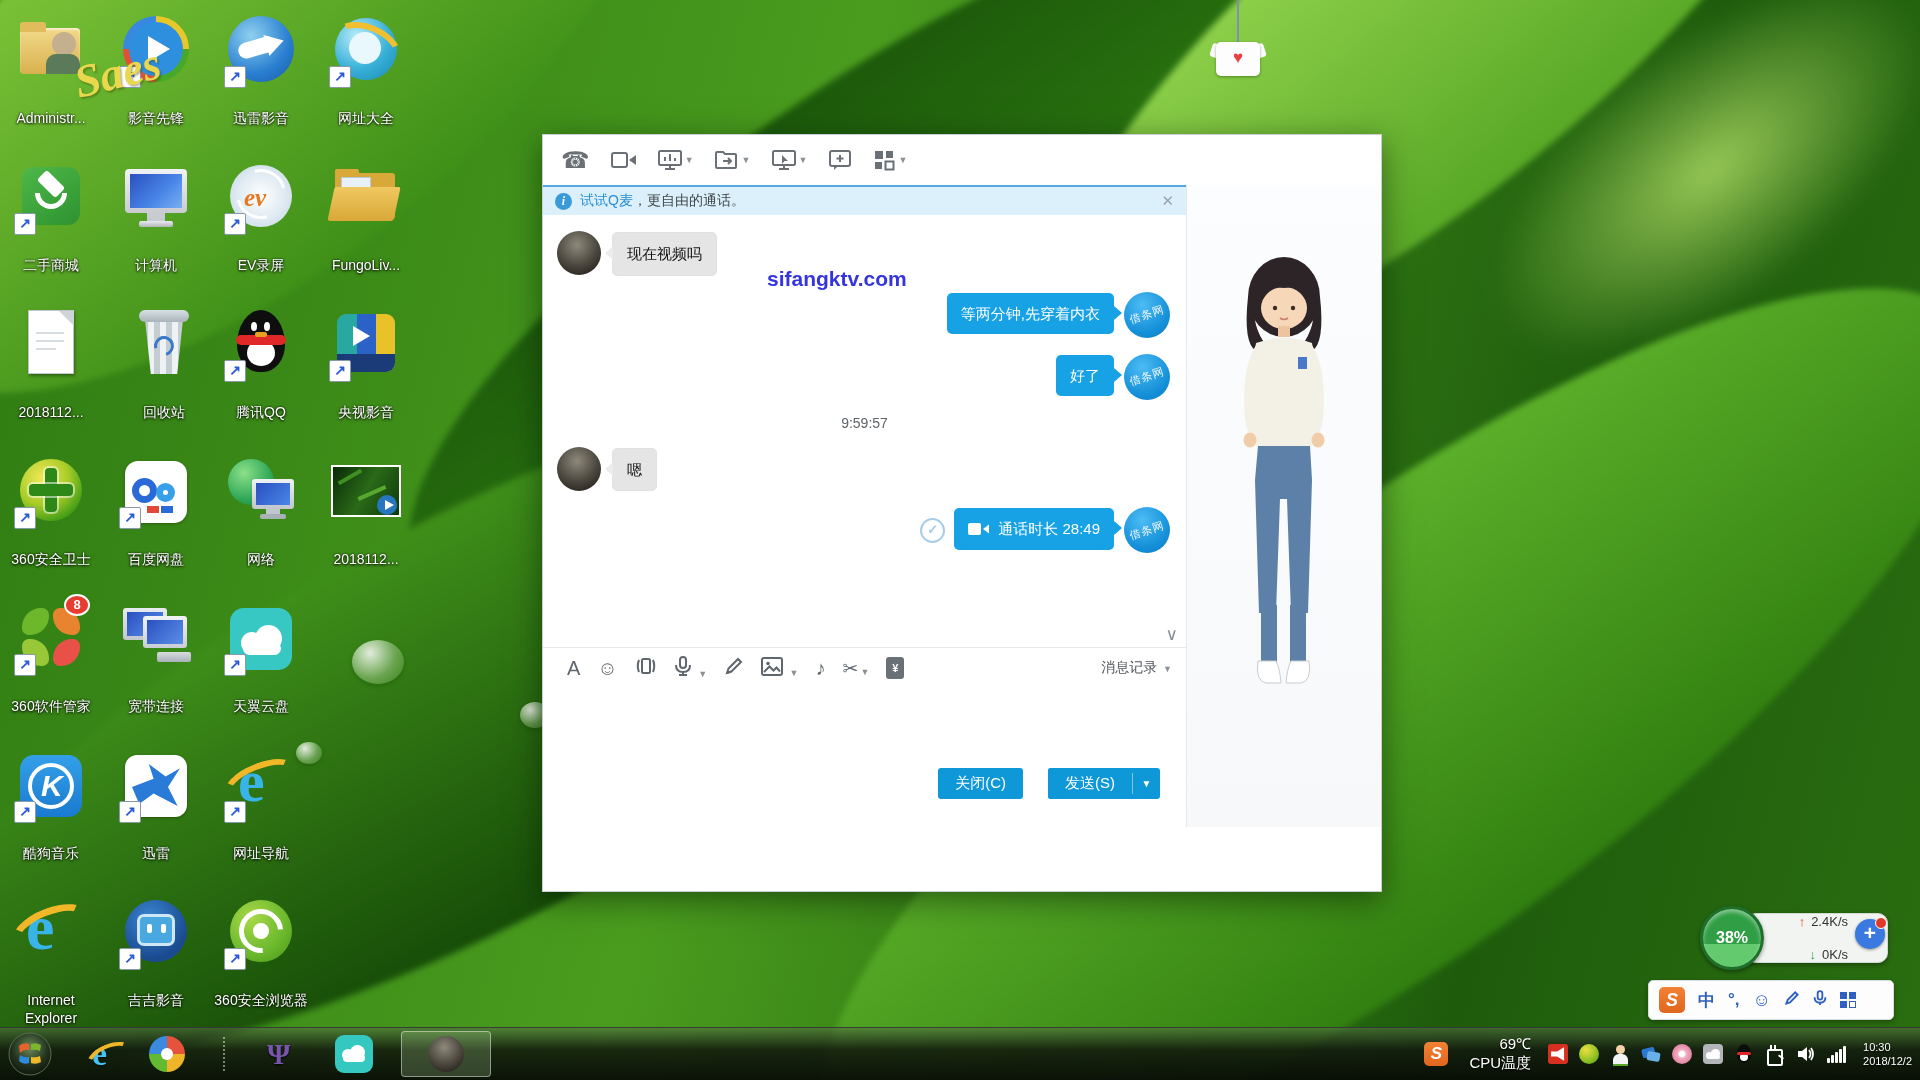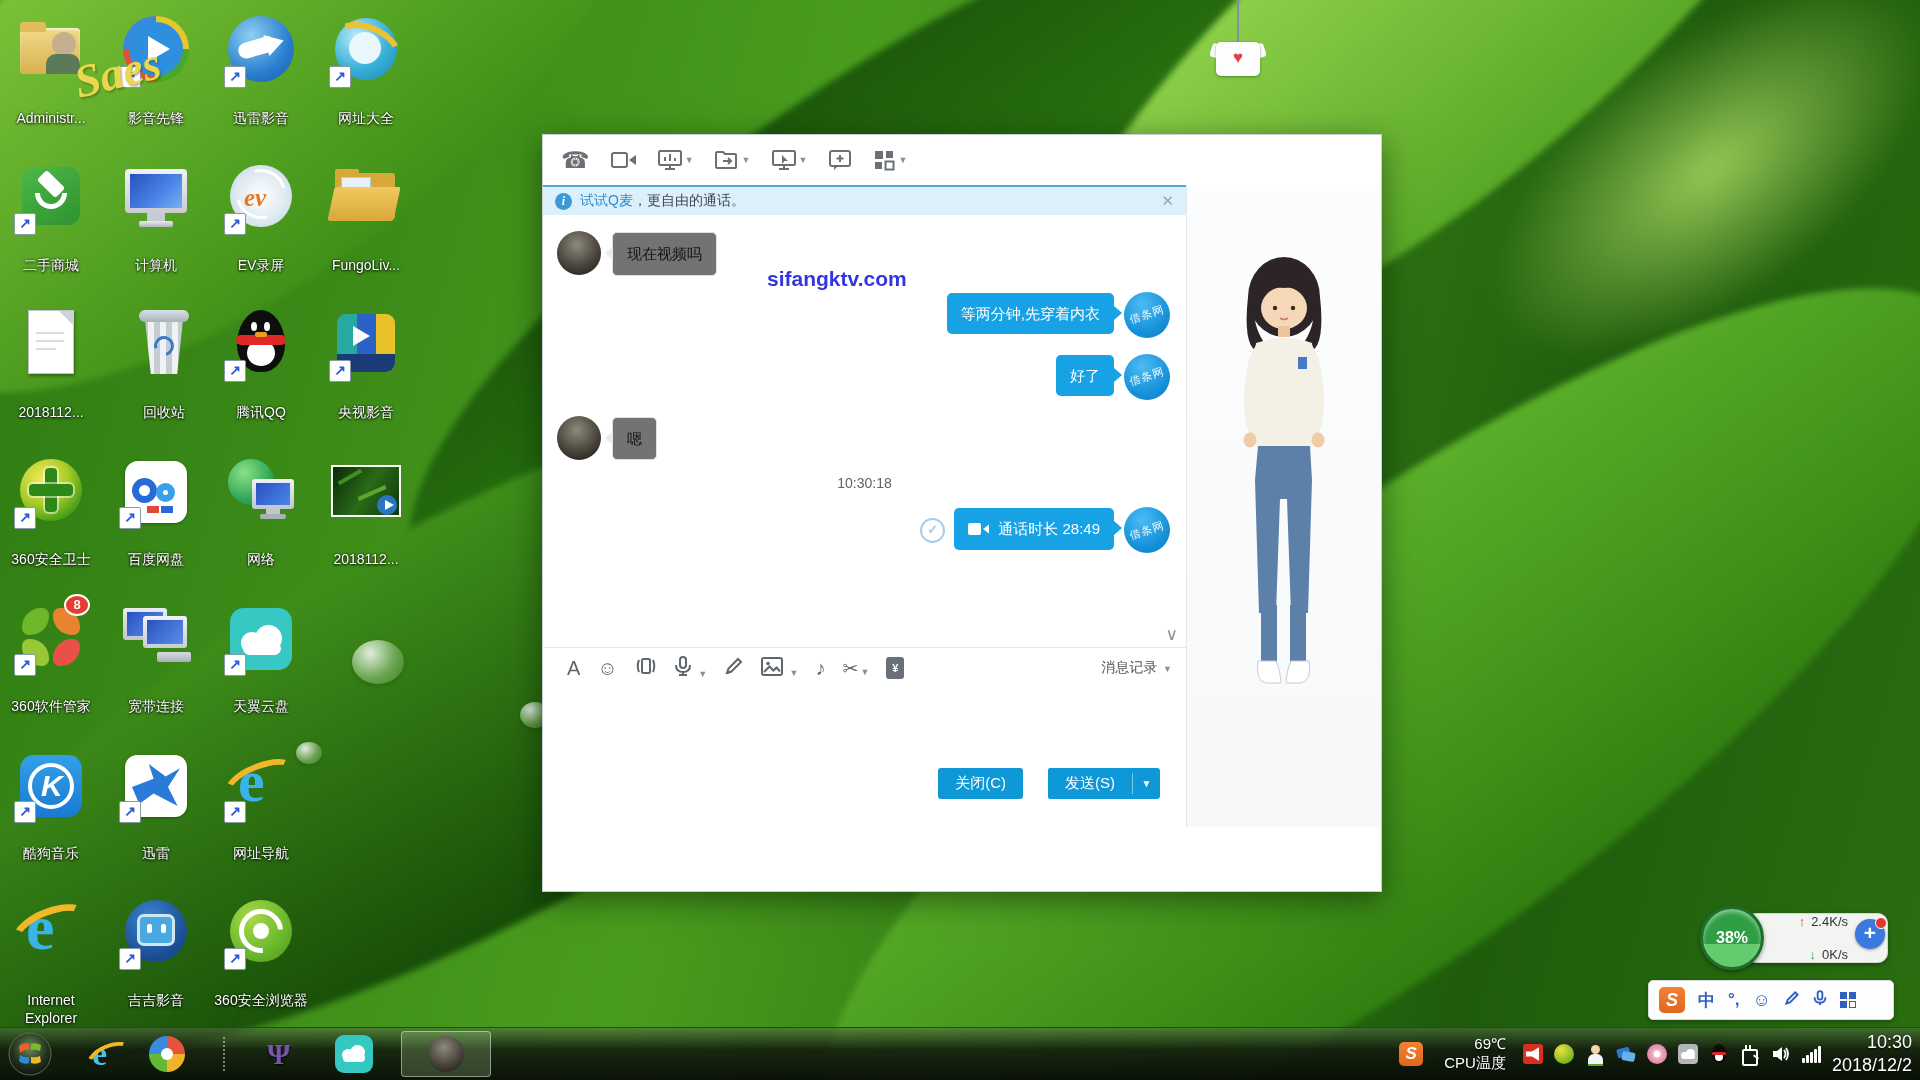--- a/index.html
+++ b/index.html
@@ -54,7 +54,7 @@
   .savatar{width:46px;height:46px;border-radius:50%;background:radial-gradient(circle at 40% 28%,#4cbcf4,#148fd8 65%,#0d7ec4);flex:none;margin-left:10px;display:flex;align-items:center;justify-content:center;overflow:hidden;cursor:pointer}
   .savatar span{color:rgba(255,255,255,.92);font-size:11px;transform:rotate(-18deg);letter-spacing:1px;white-space:nowrap}
   .bubble{position:relative;max-width:420px;padding:11px 14px;border-radius:5px;font-size:15px;line-height:1.3;margin-top:1px}
-  .bubble.gray{background:#737373;color:#141414;border:1px solid #e1e1e1}
+  .bubble.gray{background:#e5e5e5;color:#141414;border:1px solid #e1e1e1}
   .bubble.gray::before{content:'';position:absolute;left:-8px;top:13px;border-top:7px solid transparent;border-bottom:7px solid transparent;border-right:8px solid #ececec}
   .bubble.blue{background:#17a2e6;color:#fff}
   .bubble.blue::after{content:'';position:absolute;right:-8px;top:13px;border-top:7px solid transparent;border-bottom:7px solid transparent;border-left:8px solid #17a2e6}

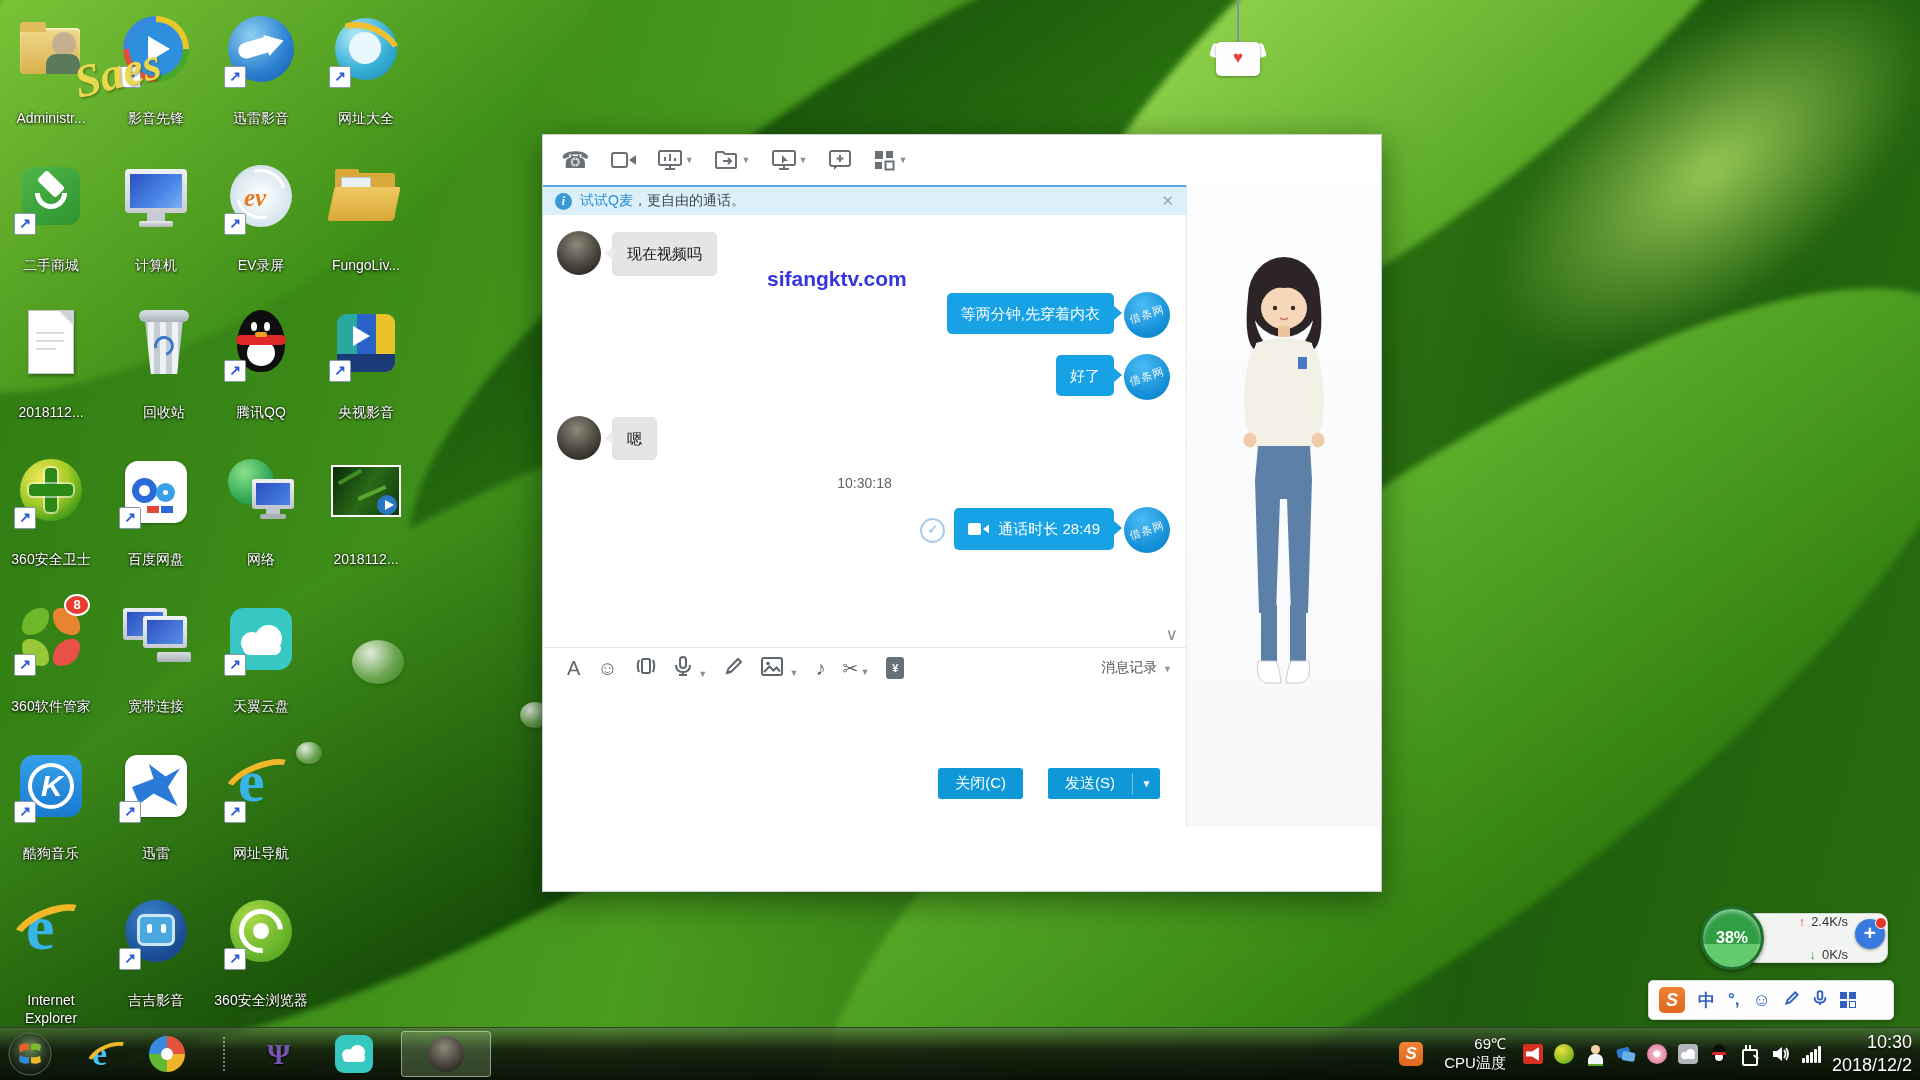--- a/index.html
+++ b/index.html
@@ -487,6 +487,7 @@
                 <span>借条网</span>
               </div>
             </div>
+            <div class="trow">9:59:57</div>
             <div class="mrow peer">
       <div class="pavatar"></div>
       <div class="bubble gray">嗯</div>

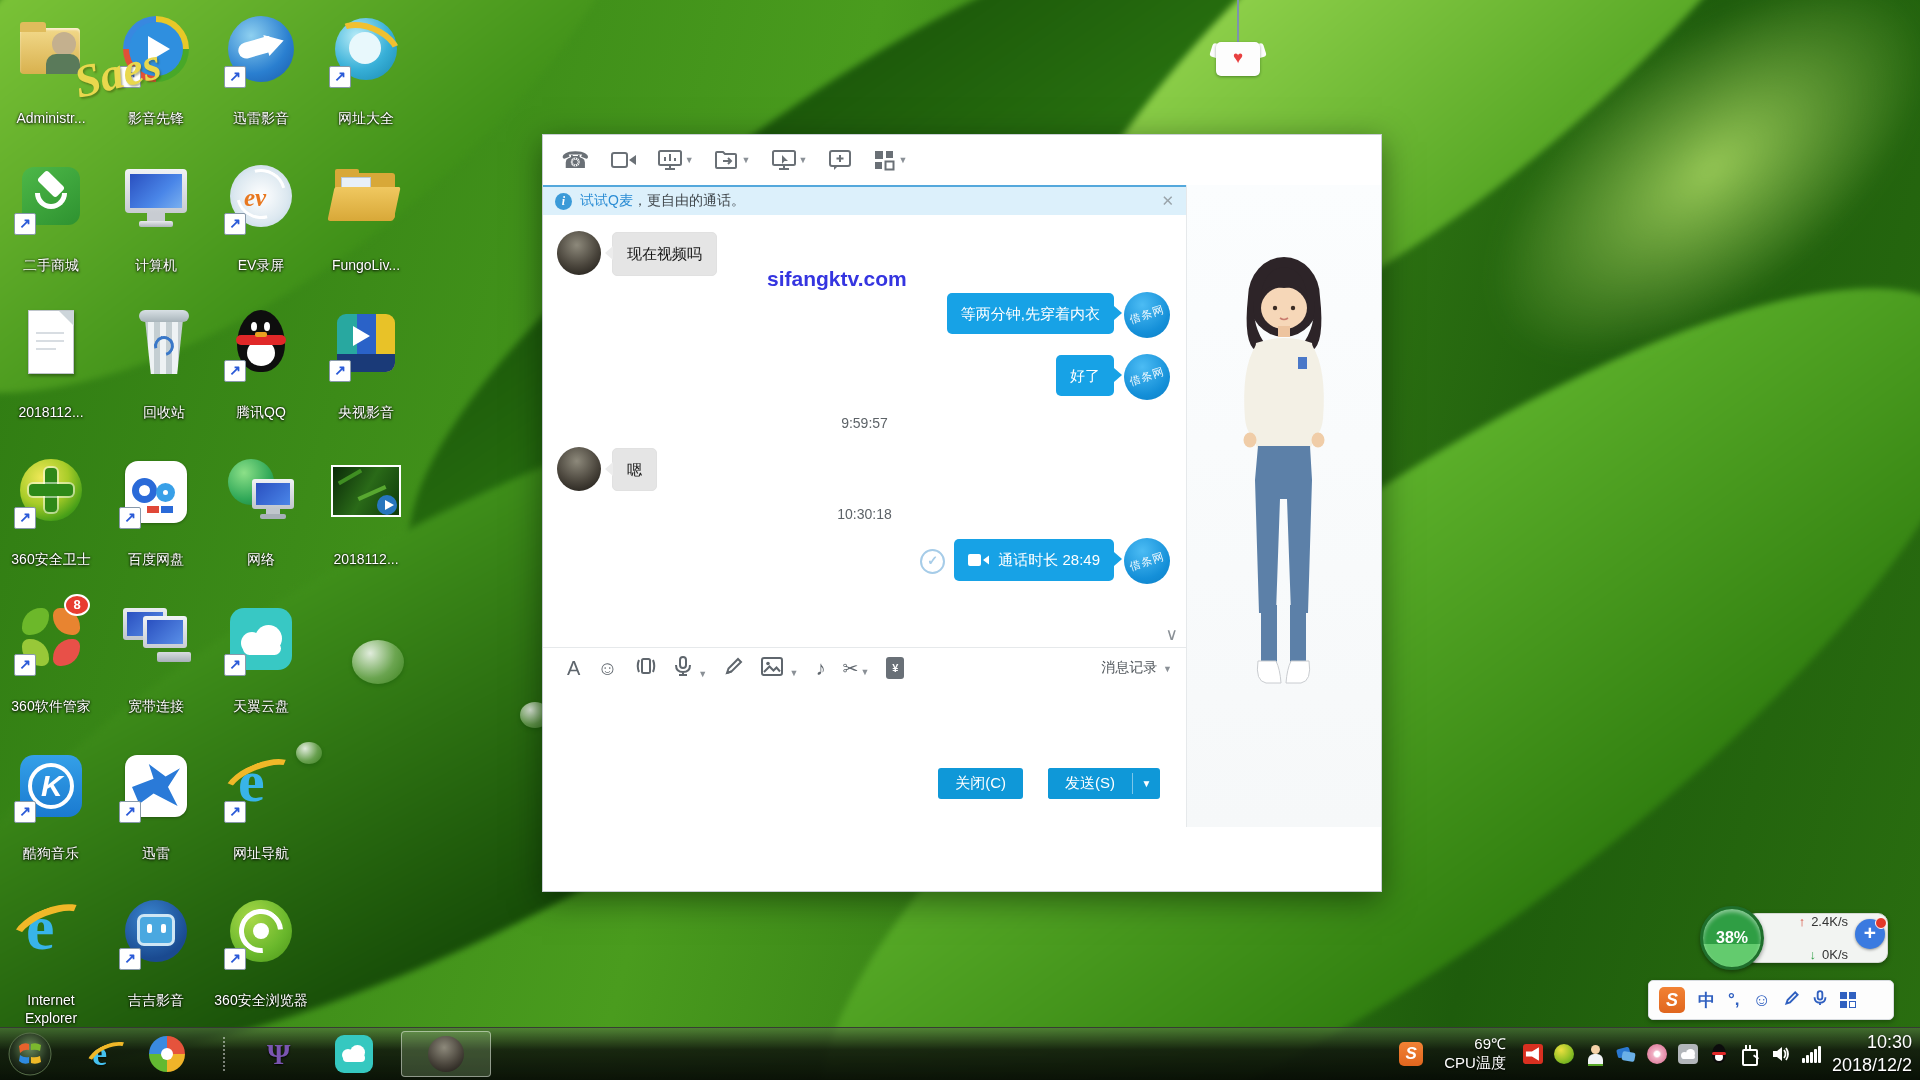--- a/index.html
+++ b/index.html
@@ -492,7 +492,6 @@
       <div class="pavatar"></div>
       <div class="bubble gray">嗯</div>
             </div>
-            <div class="trow">10:30:18</div>
             <div class="mrow self">
       <span class="ck">✓</span>
       <div class="bubble blue call"><span><svg width="22" height="16" viewBox="0 0 22 16">

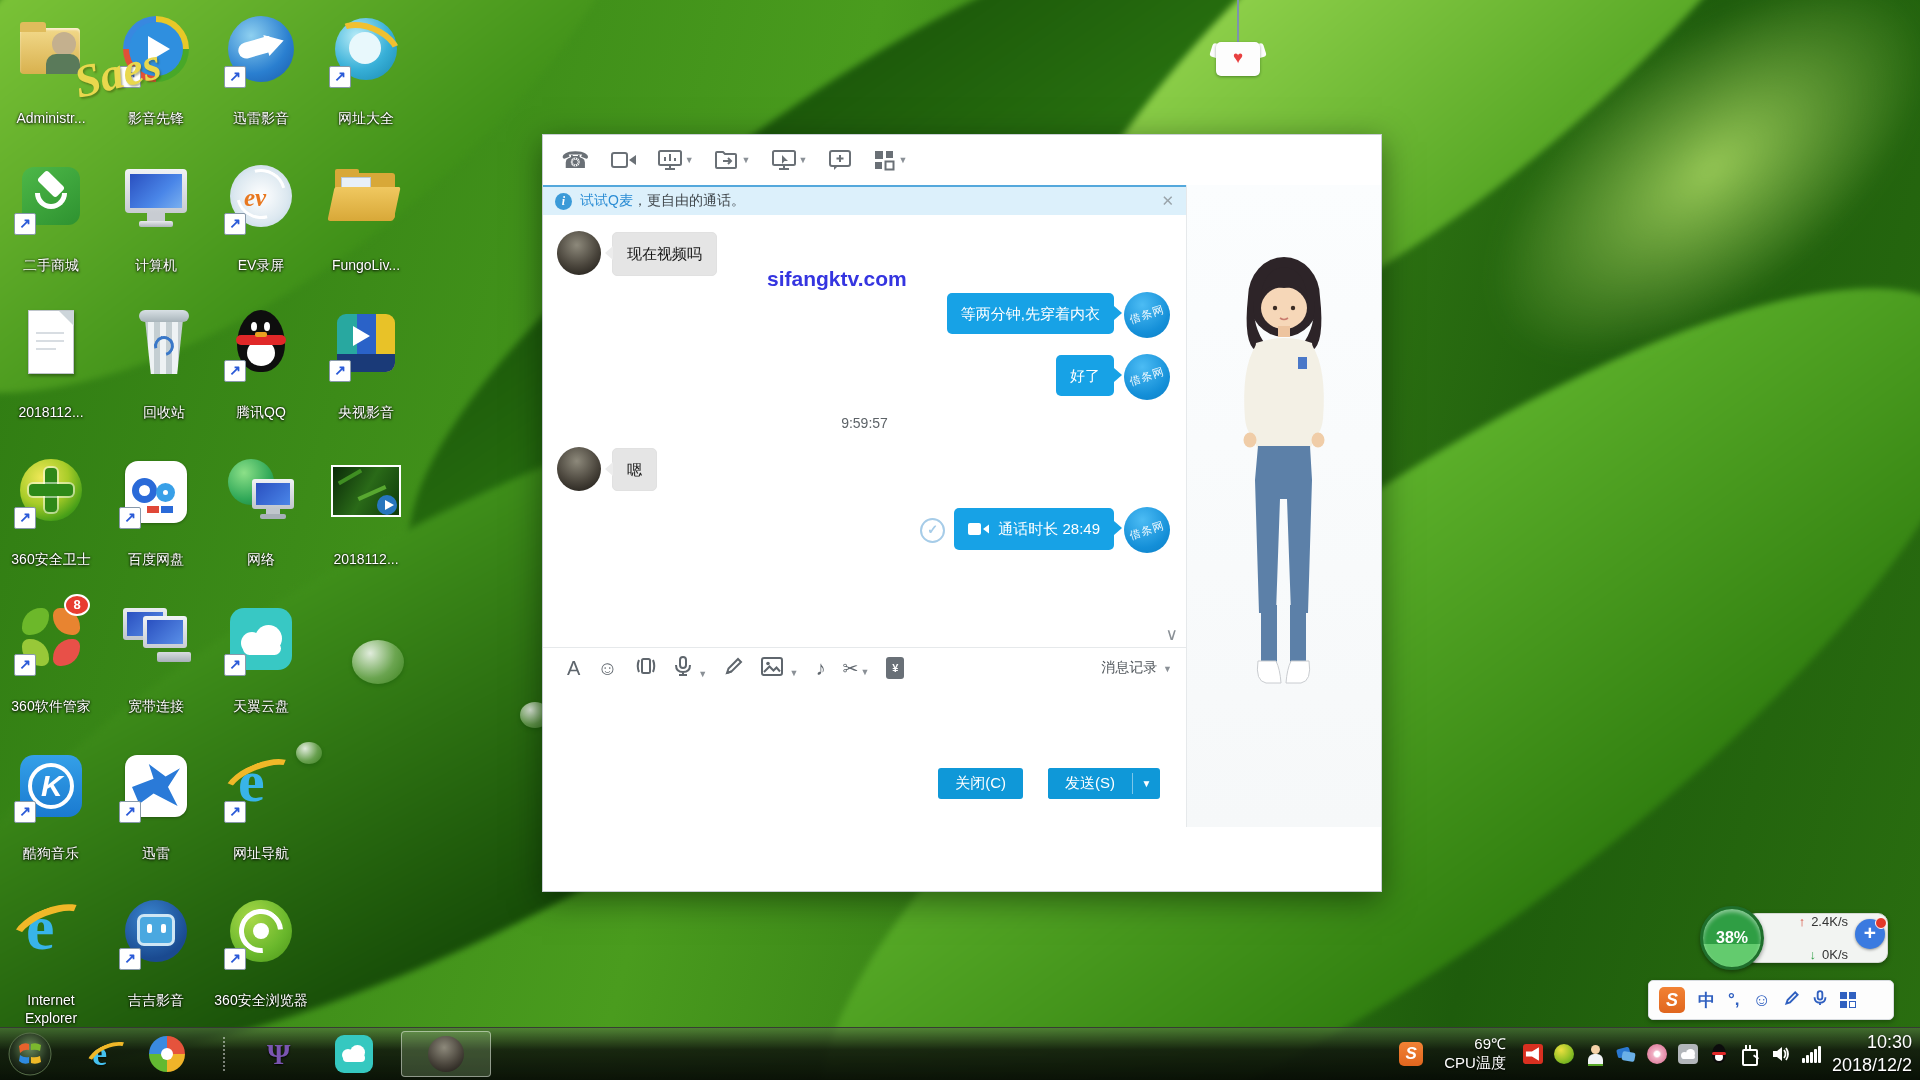--- a/index.html
+++ b/index.html
@@ -102,7 +102,7 @@
   .tray{margin-left:auto;display:flex;align-items:center;gap:11px;padding-right:8px;height:100%}
   .trico{position:relative;width:20px;height:20px;cursor:pointer}
   .cpublock{text-align:right;color:#fff;font-size:15px;line-height:1.25;text-shadow:0 1px 2px #000;margin:0 6px}
-  .clockblock{text-align:right;color:#fff;font-size:18px;line-height:1.3;text-shadow:0 1px 2px #000;cursor:pointer}
+  .clockblock{color:#fff;font-size:11px;line-height:1.3;text-shadow:0 1px 2px #000;margin-left:6px;cursor:pointer}
   .sgs{width:24px;height:24px;background:linear-gradient(#f28234,#e0661e);border-radius:5px;color:#fff;font-weight:bold;font-style:italic;font-size:17px;text-align:center;line-height:24px}
   .bars{display:flex;align-items:flex-end;gap:1px;height:17px}
   .bars span{width:3px;background:#fff;border-radius:1px}

